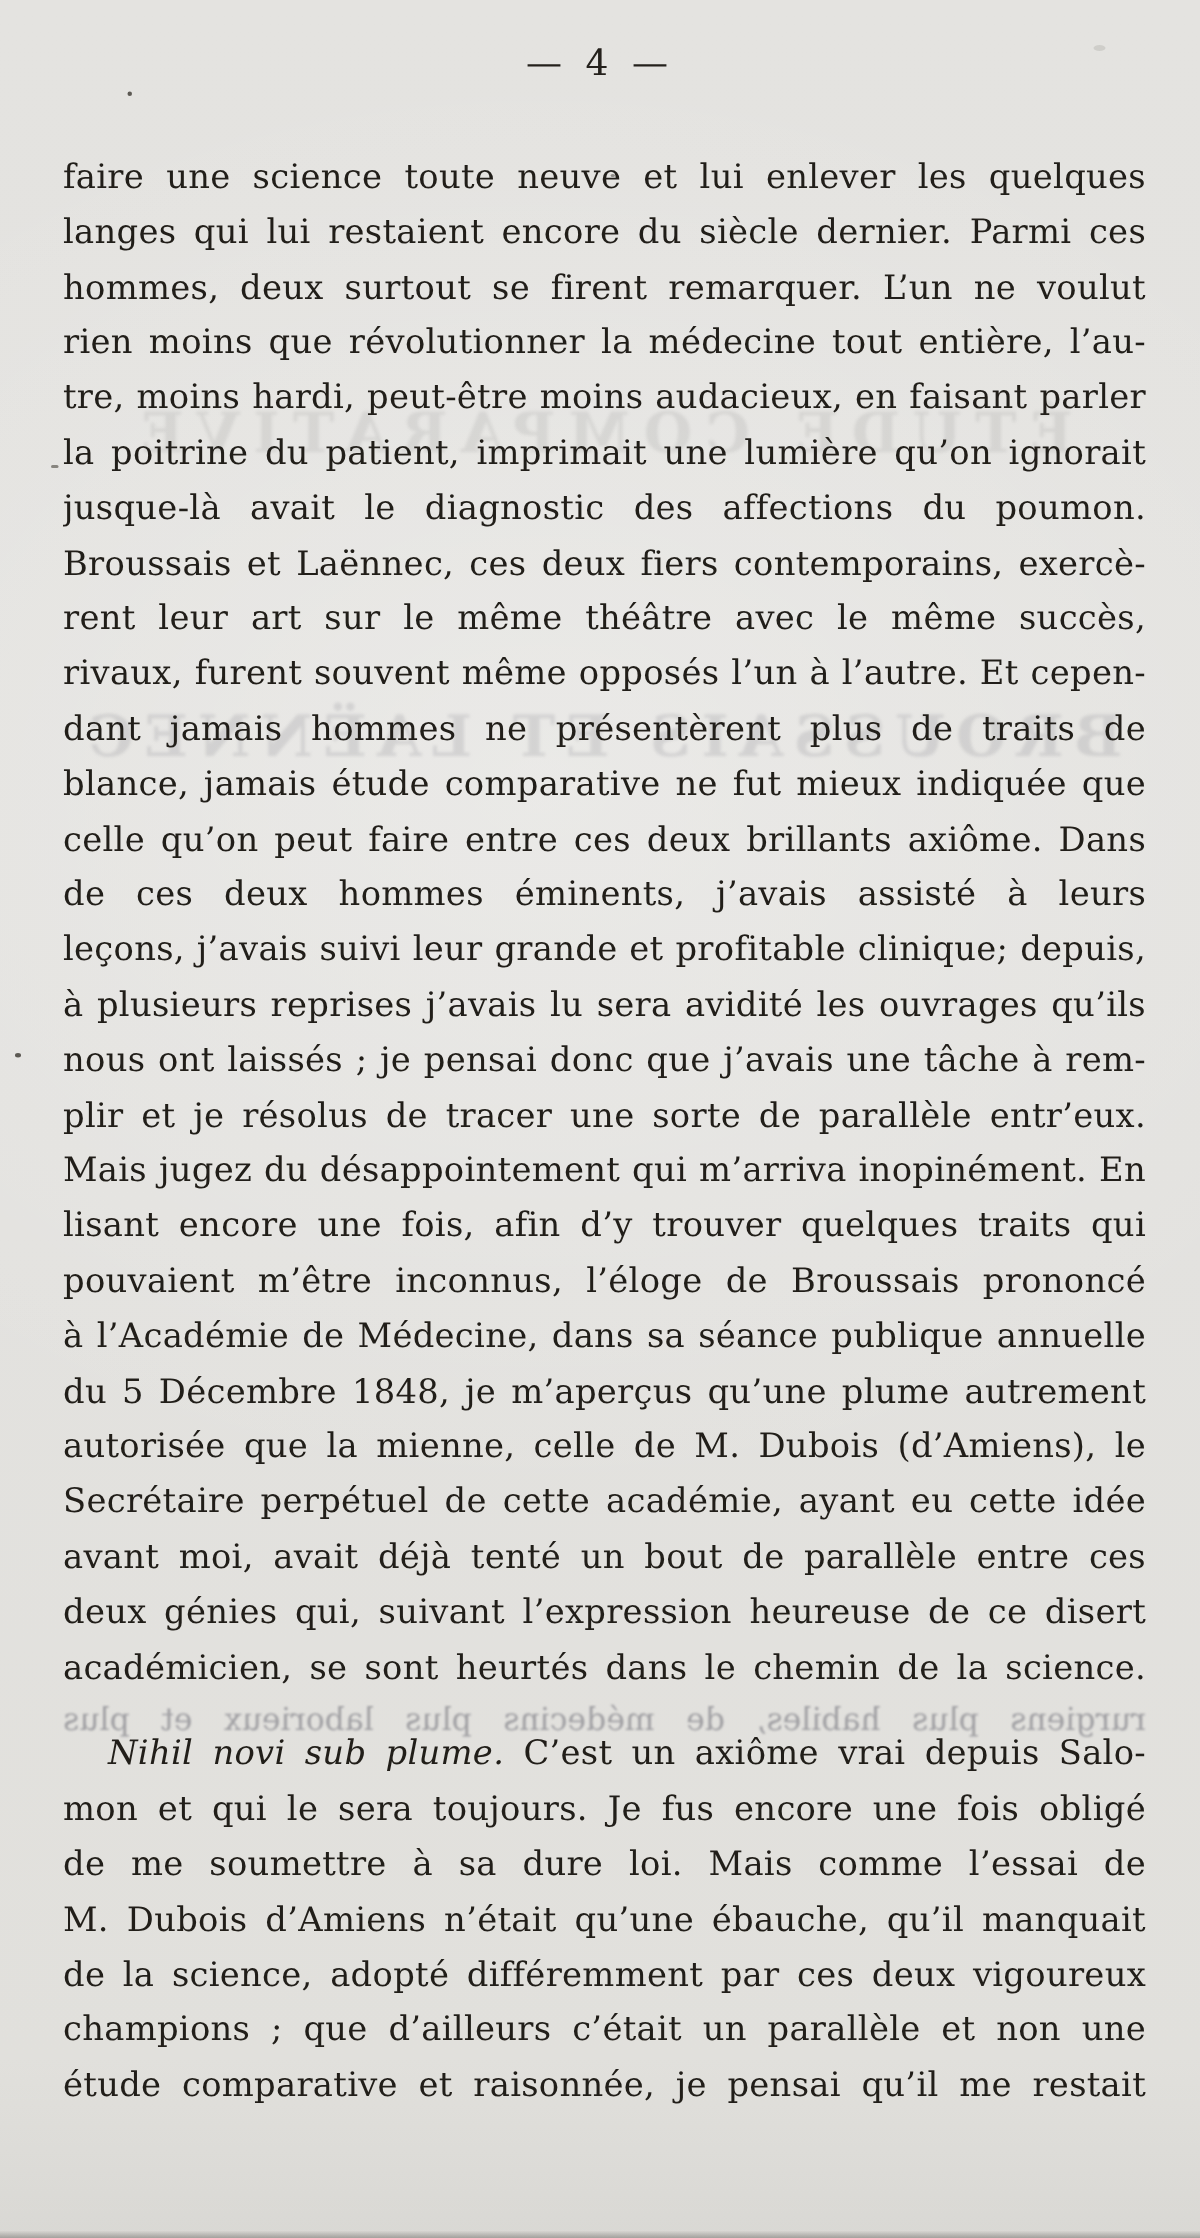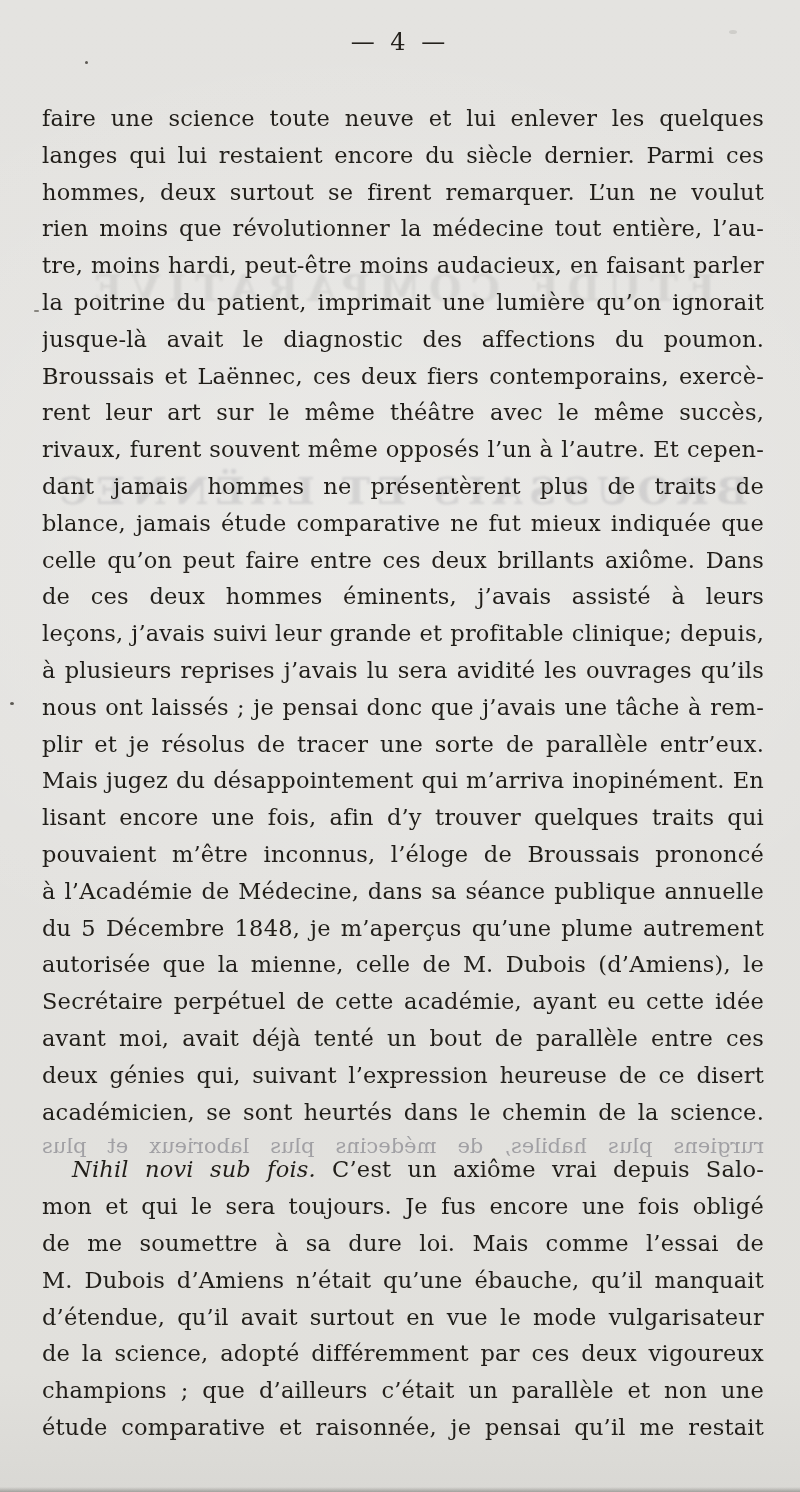--- a/index.html
+++ b/index.html
@@ -112,7 +112,7 @@
 
     <div class="paragraph p2">
       <div class="line indent">
-        <span class="lead-italic">Nihil novi sub fois.</span>
+        <span class="lead-italic">Nihil novi sub plume.</span>
         <span>C’est un axiôme vrai depuis Salo-</span>
       </div>
       <div>

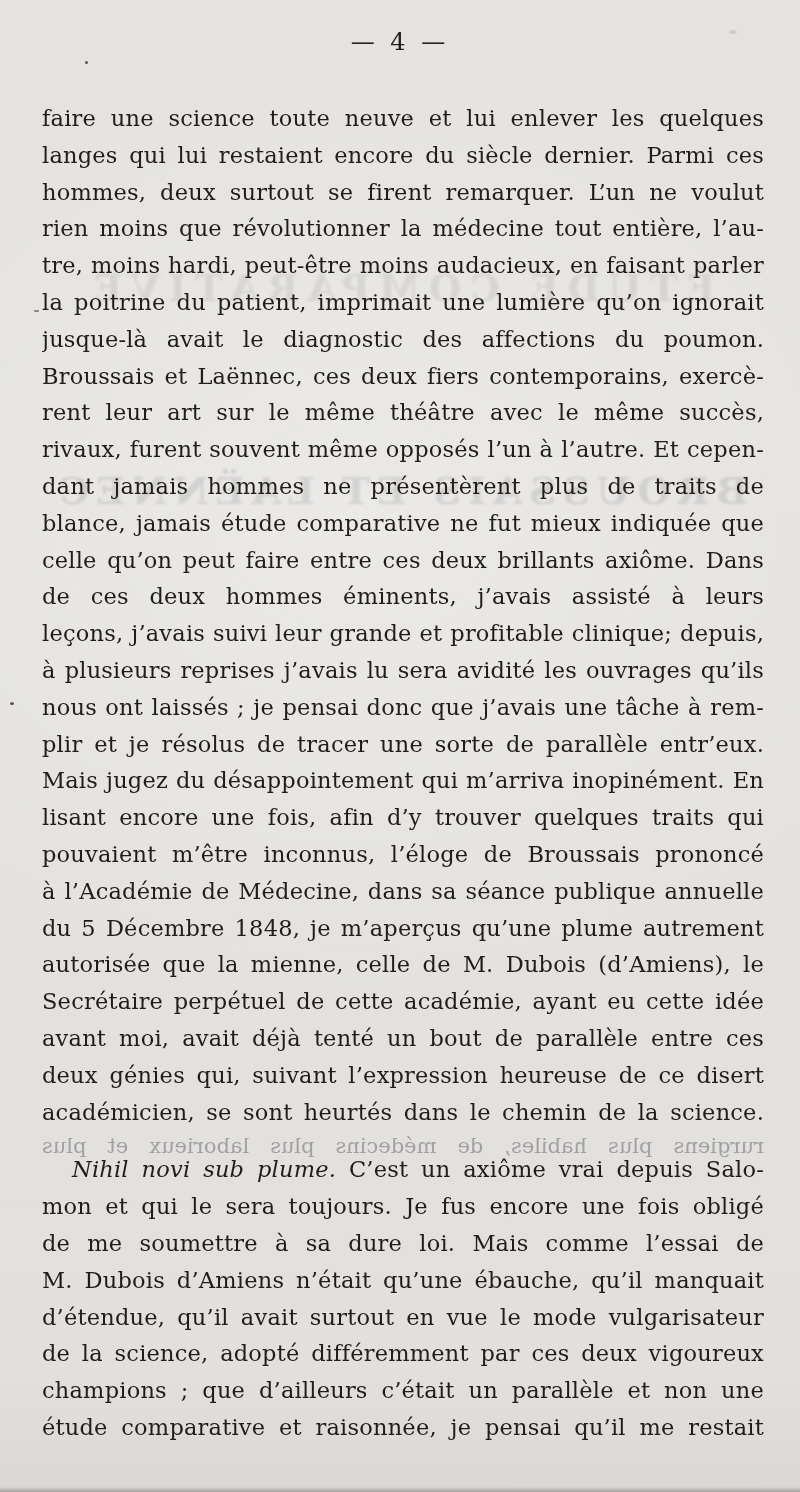--- a/index.html
+++ b/index.html
@@ -119,7 +119,6 @@
           <div class="line">mon et qui le sera toujours. Je fus encore une fois obligé</div>
           <div class="line">de me soumettre à sa dure loi. Mais comme l’essai de</div>
           <div class="line">M. Dubois d’Amiens n’était qu’une ébauche, qu’il manquait</div>
-          <div class="line">d’étendue, qu’il avait surtout en vue le mode vulgarisateur</div>
           <div class="line">de la science, adopté différemment par ces deux vigoureux</div>
           <div class="line">champions ; que d’ailleurs c’était un parallèle et non une</div>
           <div class="line">étude comparative et raisonnée, je pensai qu’il me restait</div>

